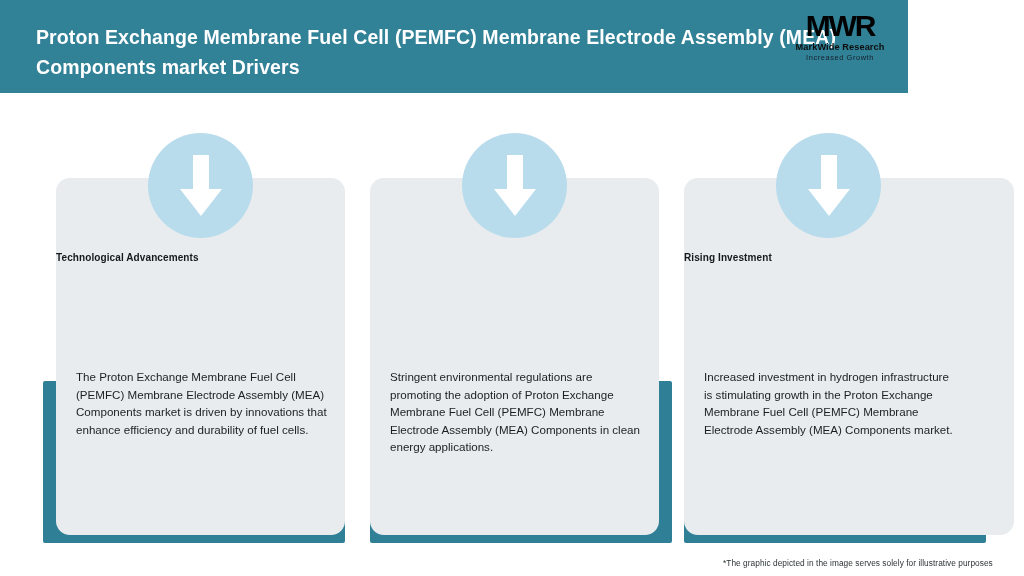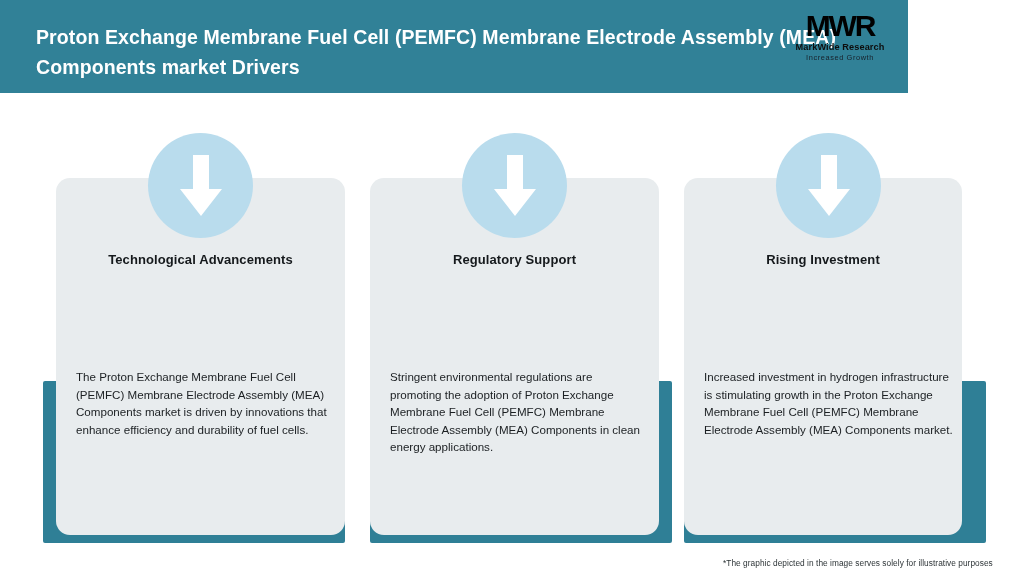--- a/index.html
+++ b/index.html
@@ -111,8 +111,8 @@
     left: 0;
     top: 74px;
     width: 100%;
-    text-align: center;
-    font-size: 13px;
+    text-align: left;
+    font-size: 10px;
     font-weight: bold;
     color: #15191c;
     letter-spacing: 0.1px;

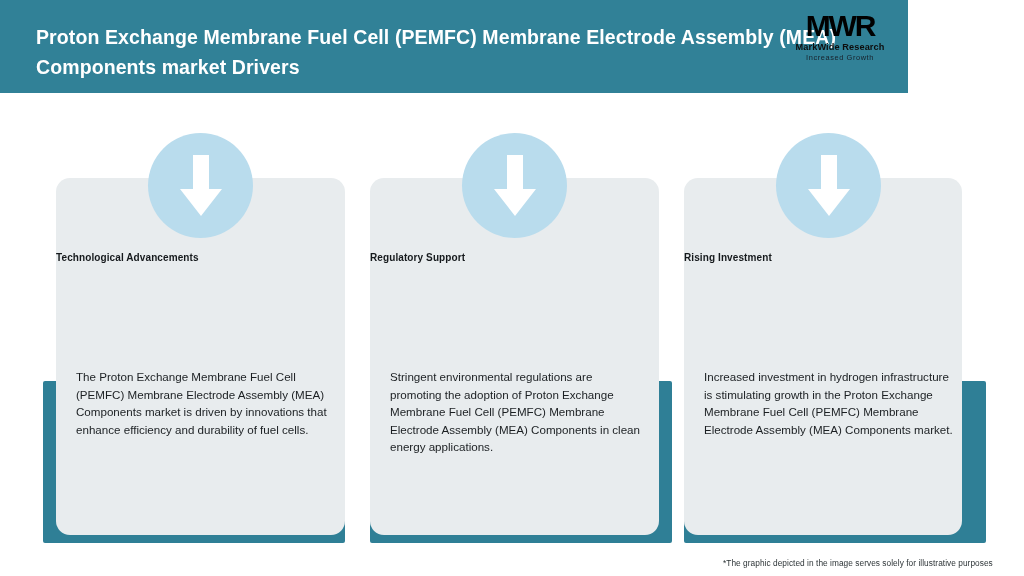--- a/index.html
+++ b/index.html
@@ -199,7 +199,6 @@
     <div class="card-group g1">
       <div class="teal-frame"></div>
       <div class="card">
-        <div class="card-title">Regulatory Support</div>
         <div class="card-body">Stringent environmental regulations are promoting the adoption of Proton Exchange Membrane Fuel Cell (PEMFC) Membrane Electrode Assembly (MEA) Components in clean energy applications.</div>
       </div>
       <div class="arrow-circle">

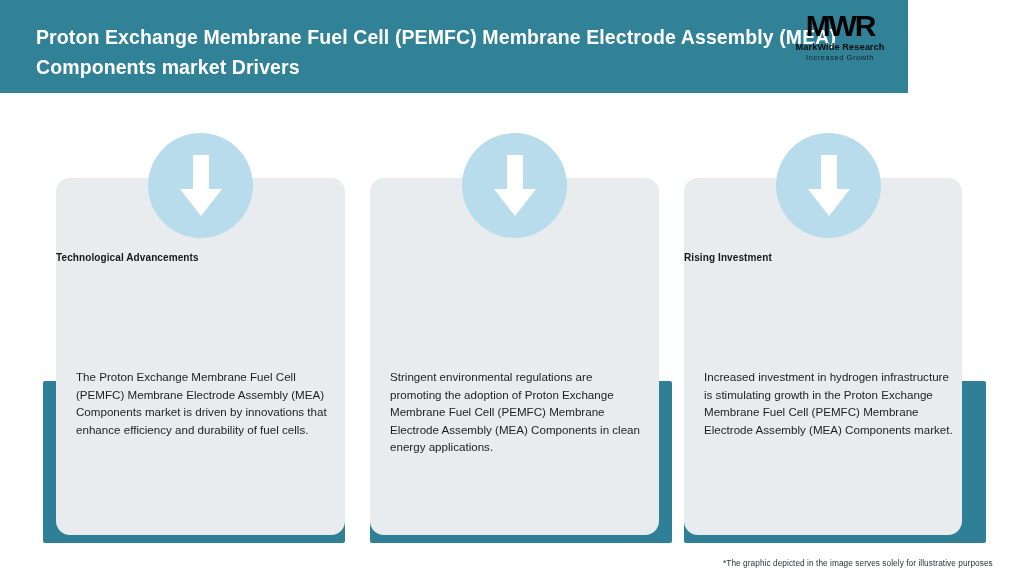--- a/index.html
+++ b/index.html
@@ -104,7 +104,7 @@
     background: #e8ecee;
     border-radius: 14px;
   }
-  .card-group.g2 .card { width: 278px; padding-left: 48px; }
+  .card-group.g2 .card { width: 330px; padding-left: 48px; }
 
   .card-title {
     position: absolute;

